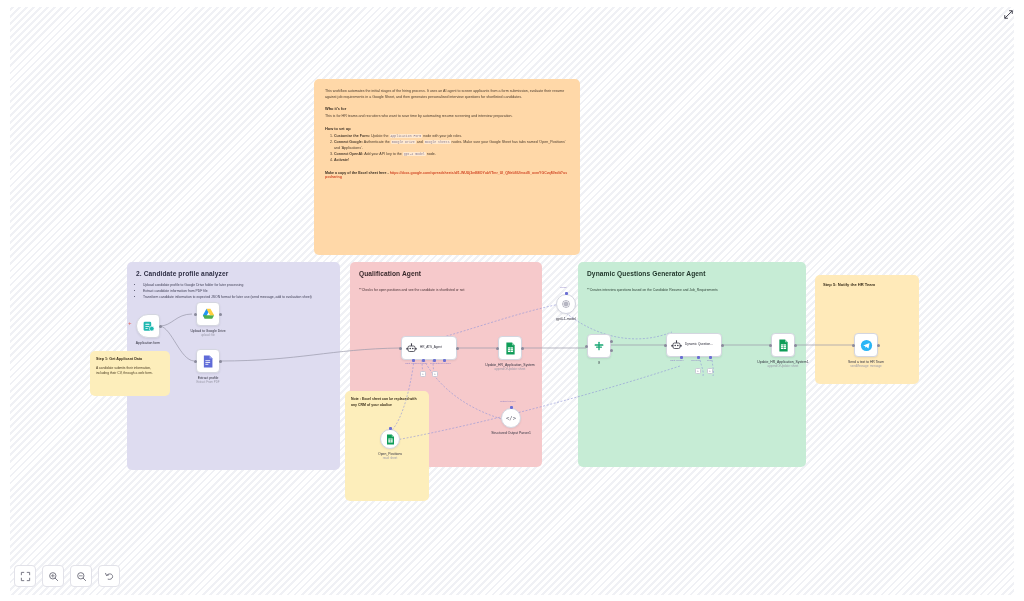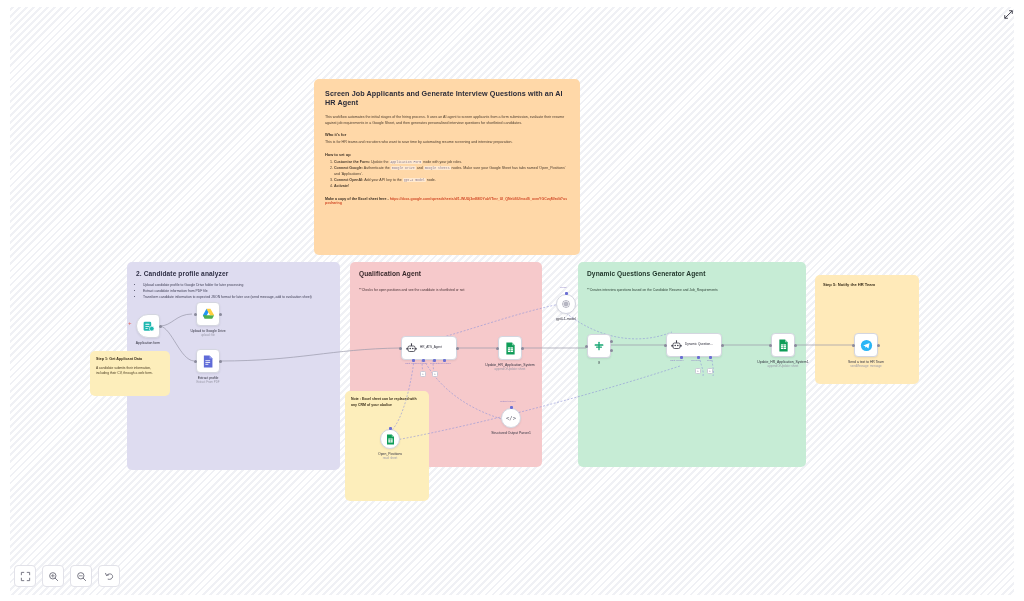--- a/index.html
+++ b/index.html
@@ -195,7 +195,6 @@
 <div id="canvas">
 
   <div class="sticky" id="note-intro">
-    <div class="sticky-title">Screen Job Applicants and Generate Interview Questions with an AI HR Agent</div>
     <p>This workflow automates the initial stages of the hiring process. It uses an AI agent to screen applicants from a form submission, evaluate their resume against job requirements in a Google Sheet, and then generates personalised interview questions for shortlisted candidates.</p>
     <h4>Who it's for</h4>
     <p>This is for HR teams and recruiters who want to save time by automating resume screening and interview preparation.</p>

